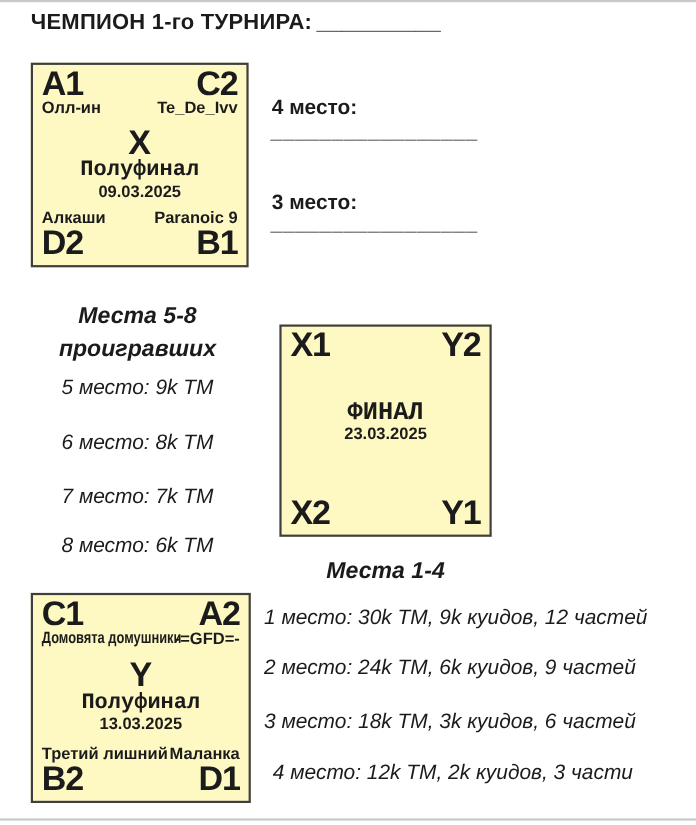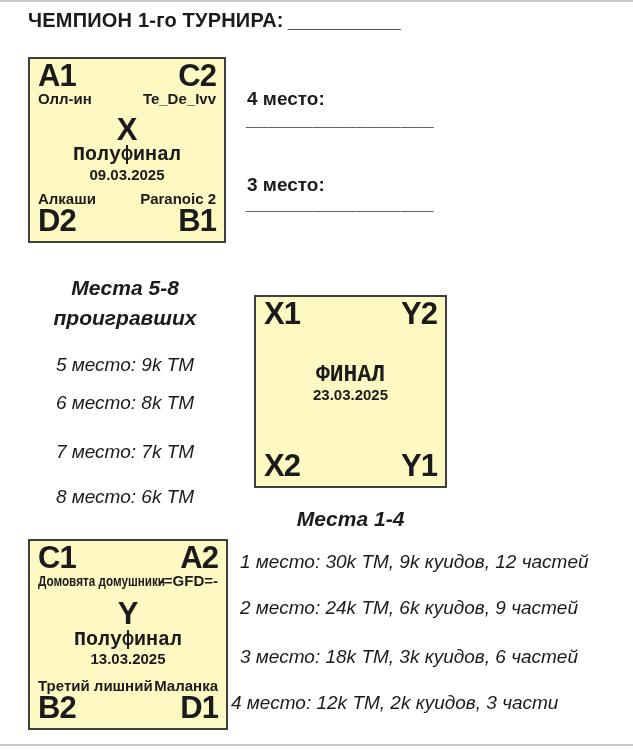--- a/index.html
+++ b/index.html
@@ -91,7 +91,7 @@
       <div class="seed">D2</div>
     </div>
     <div class="corner right">
-      <div class="team">Paranoic 2</div>
+      <div class="team">Paranoic 9</div>
       <div class="seed">B1</div>
     </div>
   </div>

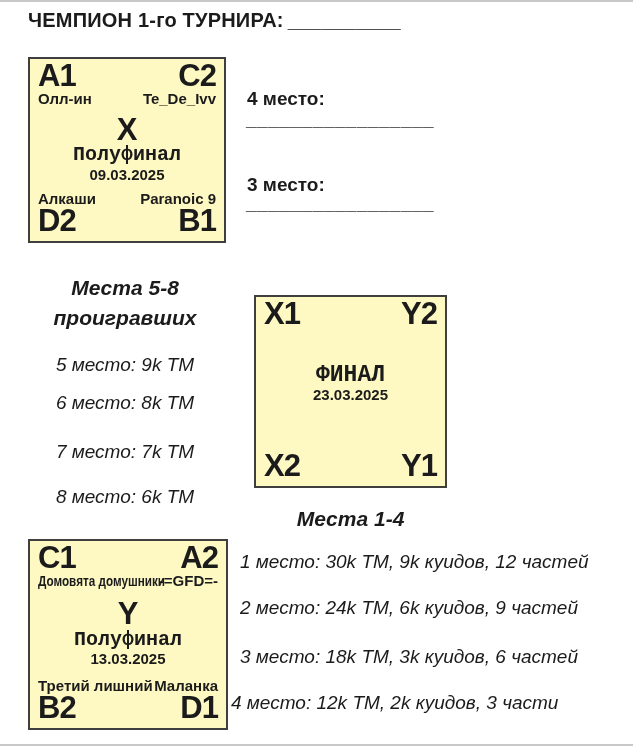--- a/index.html
+++ b/index.html
@@ -106,7 +106,7 @@
   <div>Места 5-8</div>
   <div>проигравших</div>
 </div>
-<div class="place-item centered" style="top:342px;margin-top:12px;">5 место: 9k TM</div>
+<div class="place-item centered" style="top:342px;">5 место: 9k TM</div>
 <div class="place-item centered" style="top:392px;">6 место: 8k TM</div>
 <div class="place-item centered" style="top:441px;">7 место: 7k TM</div>
 <div class="place-item centered" style="top:486px;">8 место: 6k TM</div>

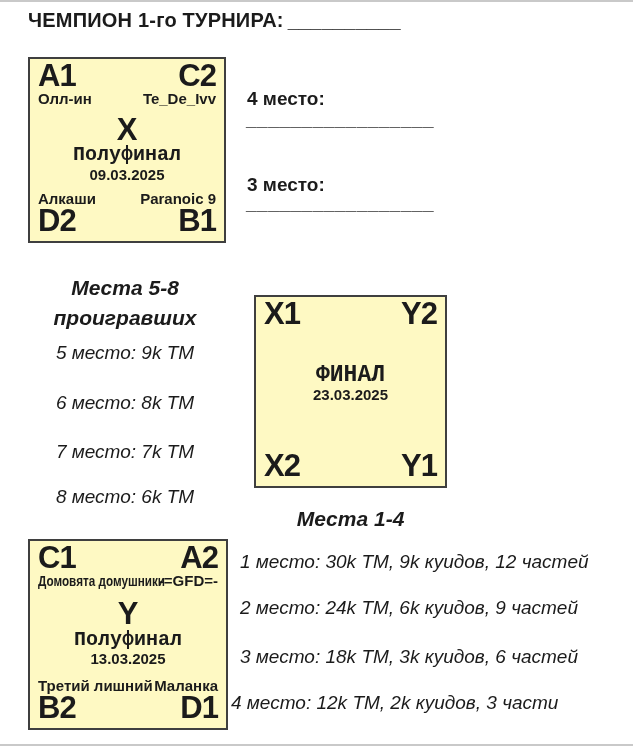--- a/index.html
+++ b/index.html
@@ -167,7 +167,7 @@
 <div class="place-item" style="left:240px;top:551px;">1 место: 30k TM, 9k куидов, 12 частей</div>
 <div class="place-item" style="left:240px;top:597px;">2 место: 24k TM, 6k куидов, 9 частей</div>
 <div class="place-item" style="left:240px;top:646px;">3 место: 18k TM, 3k куидов, 6 частей</div>
-<div class="place-item" style="left:231px;top:692px;">4 место: 12k TM, 2k куидов, 3 части</div>
+<div class="place-item" style="left:248px;top:692px;">4 место: 12k TM, 2k куидов, 3 части</div>
 
 <div class="pageline bottom"></div>
 

